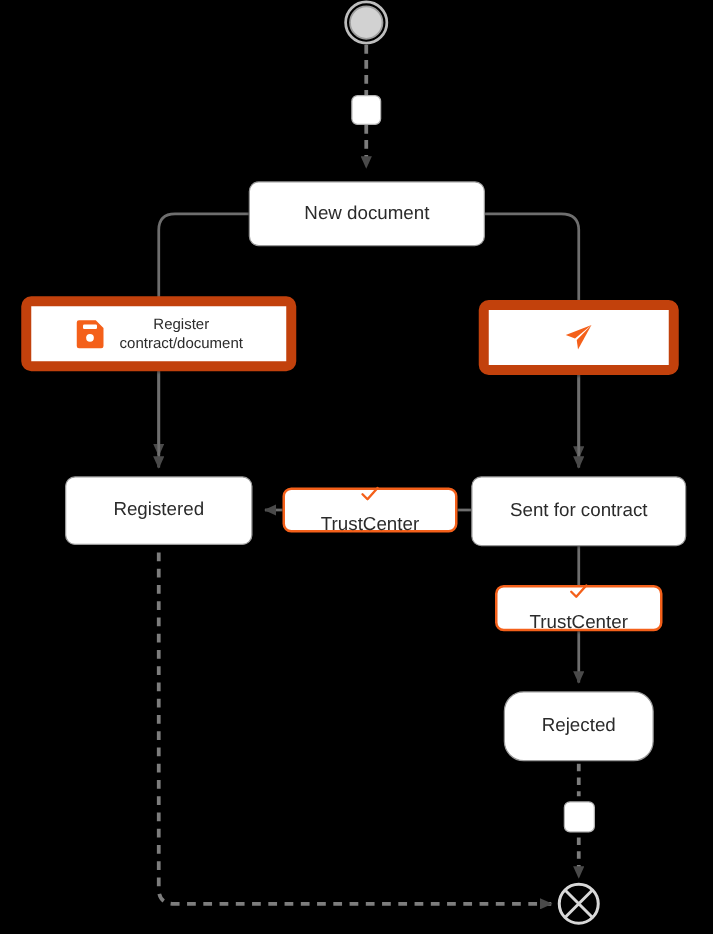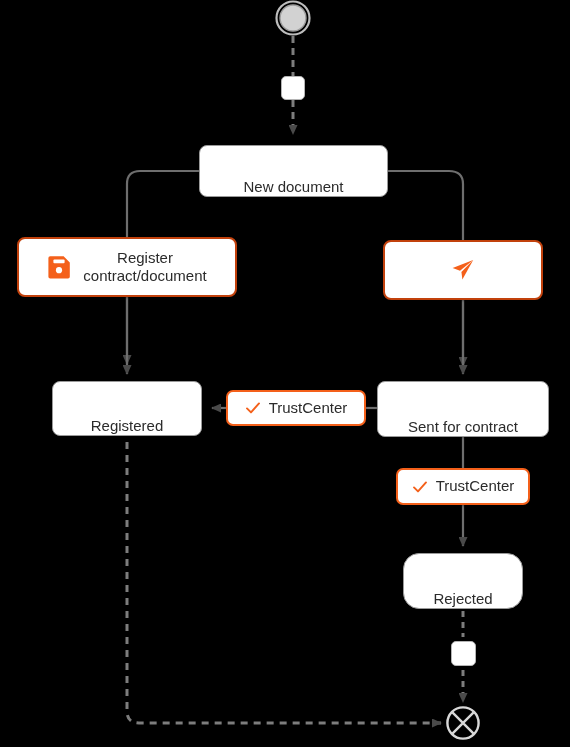--- a/index.html
+++ b/index.html
@@ -39,7 +39,6 @@
     border: 1px solid #9a9a9a;
     font-size: 15px;
     box-shadow: 0 1px 2px rgba(0,0,0,0.35);
-    align-items: flex-end;
   }
   .node.action {
     border: 2px solid #c2410c;

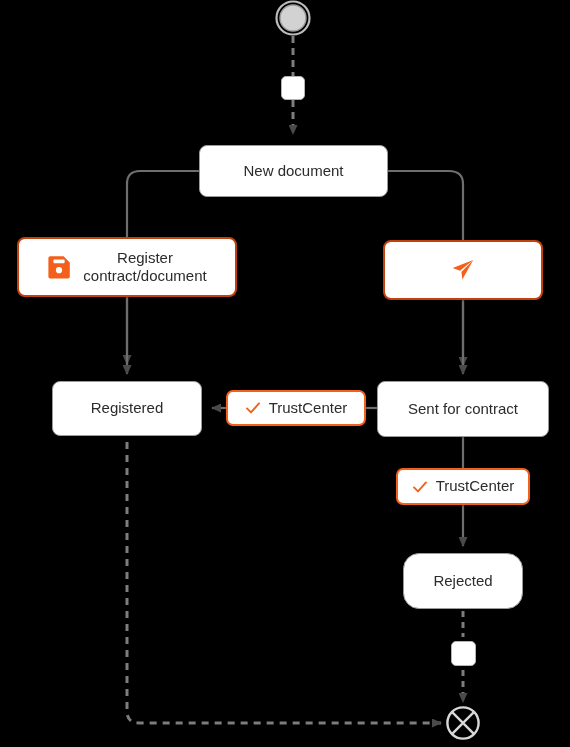--- a/index.html
+++ b/index.html
@@ -41,8 +41,8 @@
     box-shadow: 0 1px 2px rgba(0,0,0,0.35);
   }
   .node.action {
-    border: 2px solid #c2410c;
-    font-size: 15px;
+    border: 8px solid #c2410c;
+    font-size: 12px;
     gap: 10px;
     padding: 0 10px;
     box-shadow: 0 1px 2px rgba(0,0,0,0.35);

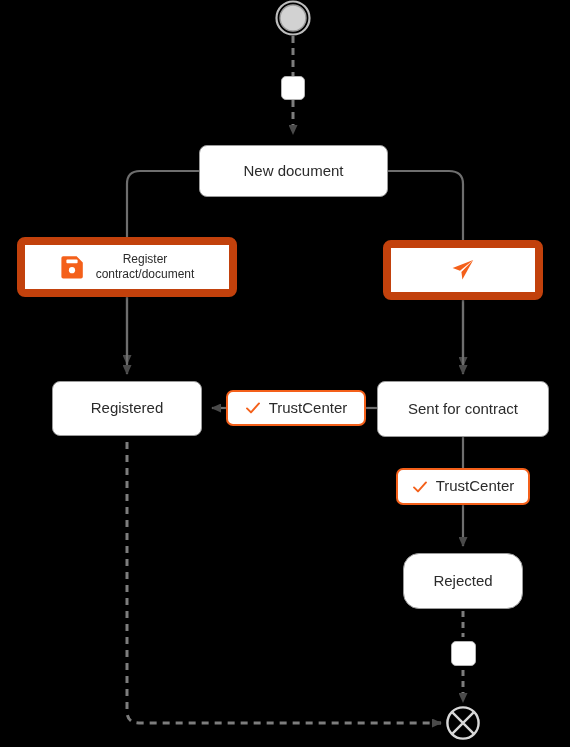--- a/index.html
+++ b/index.html
@@ -54,6 +54,7 @@
     padding: 0 12px;
     font-size: 15px;
     box-shadow: 0 1px 2px rgba(0,0,0,0.35);
+    flex-direction: column;
   }
   .node-label {
     white-space: pre-line;

